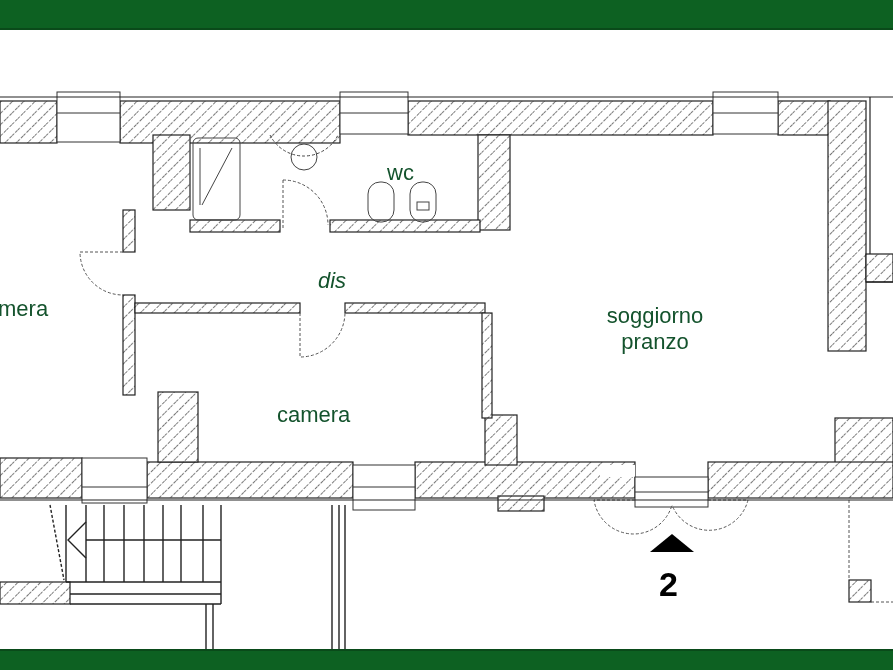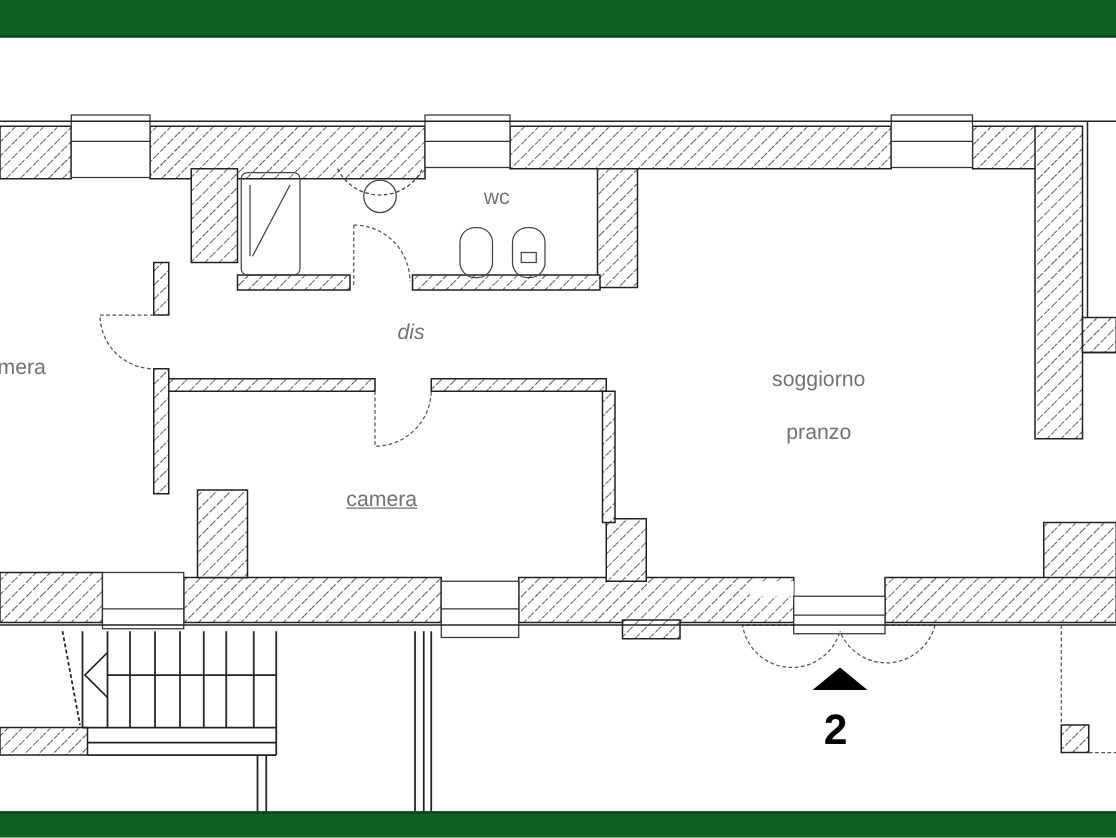--- a/index.html
+++ b/index.html
@@ -9,7 +9,7 @@
   .bar.top { top: 0; height: 28px; border-bottom: 2px solid #0a4a1a; }
   .bar.bottom { top: 649px; height: 21px; border-top: 2px solid #0a4a1a; }
   svg.plan { position: absolute; left: 0; top: 0; }
-  .label { position: absolute; color: #737373; font-size: 17px; white-space: nowrap; }
+  .label { position: absolute; color: #14532d; font-size: 22px; white-space: nowrap; margin-top: 12px; }
   .label.center { text-align: center; line-height: 28px; }
   .entry-num { position: absolute; font-weight: bold; font-size: 34px; color: #000; }
 </style>

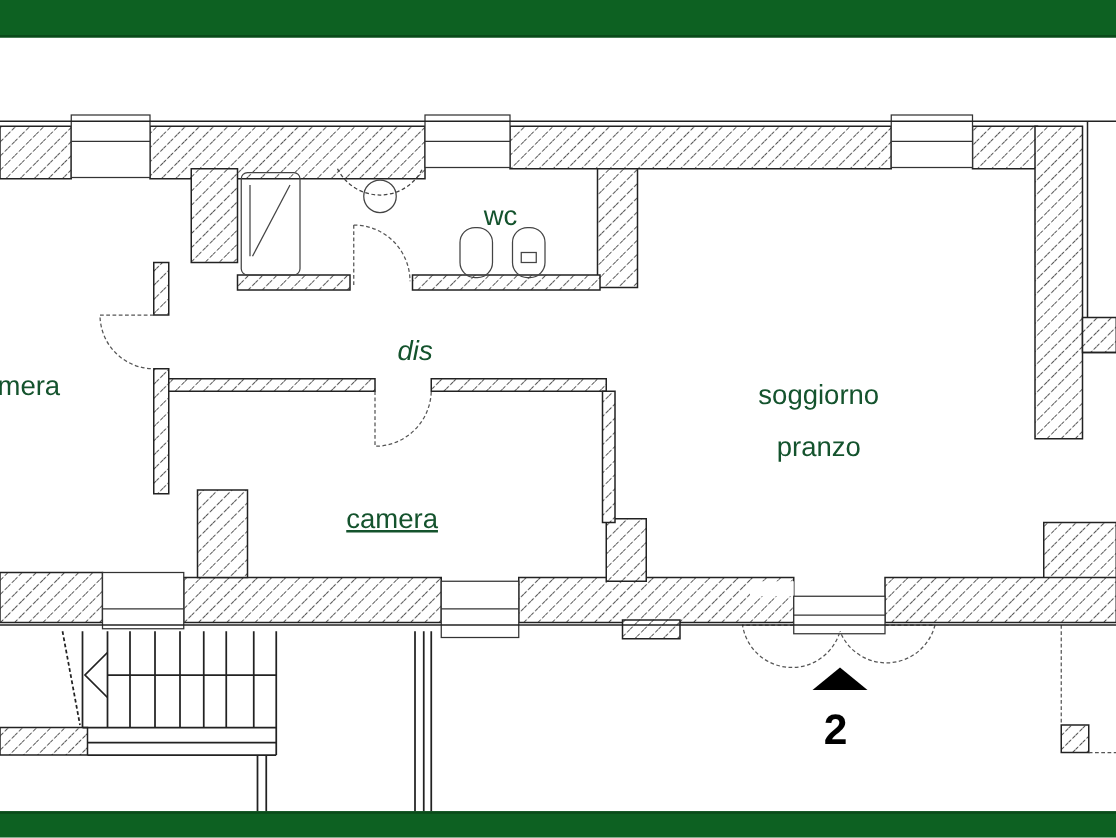--- a/index.html
+++ b/index.html
@@ -144,7 +144,7 @@
 <div class="label" style="left:318px; top:256px;font-style:italic;">dis</div>
 <div class="label" style="left:277px; top:390px;text-decoration:underline;">camera</div>
 <div class="label center" style="left:590px; top:290px; width:130px;">soggiorno</div>
-<div class="label center" style="left:590px; top:332px; width:130px;">pranzo</div>
+<div class="label center" style="left:590px; top:316px; width:130px;">pranzo</div>
 <div class="entry-num" style="left:659px; top:565px;">2</div>
 
 <div class="bar bottom"></div>

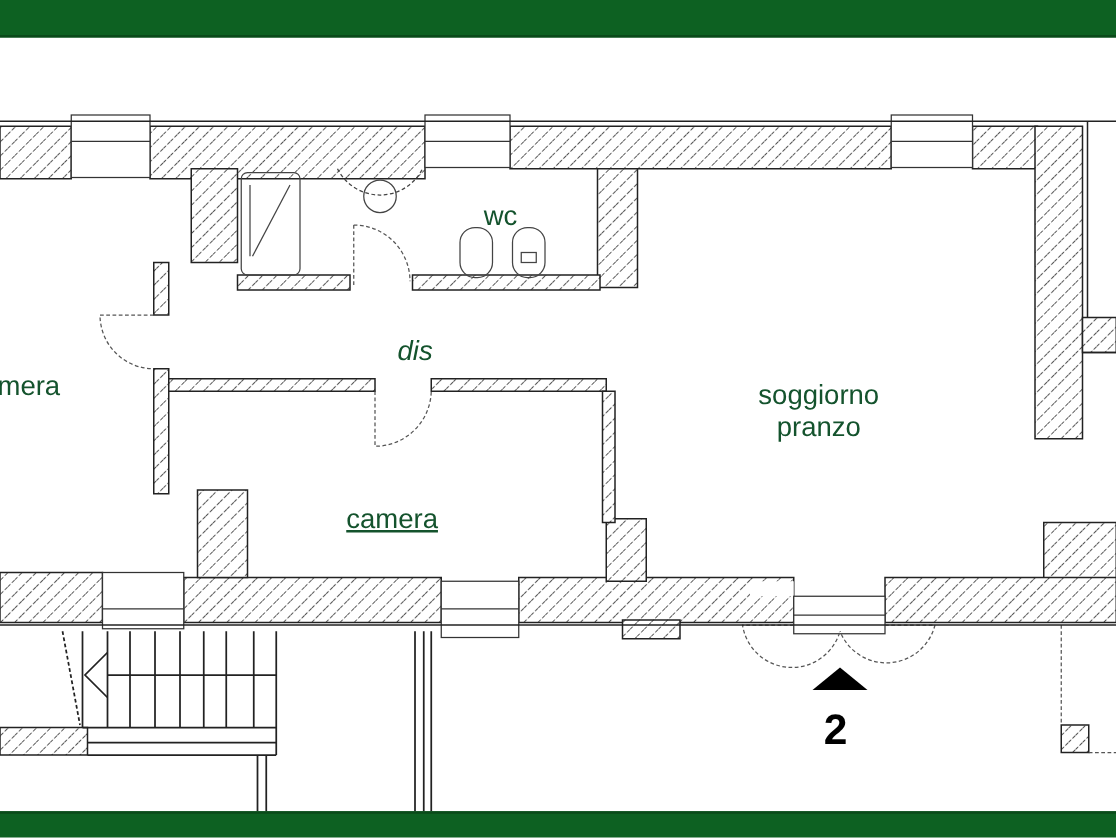--- a/index.html
+++ b/index.html
@@ -142,7 +142,7 @@
 <div class="label" style="left:-2px; top:284px;">mera</div>
 <div class="label" style="left:387px; top:148px;">wc</div>
 <div class="label" style="left:318px; top:256px;font-style:italic;">dis</div>
-<div class="label" style="left:277px; top:390px;text-decoration:underline;">camera</div>
+<div class="label" style="left:277px; top:390px;">camera</div>
 <div class="label center" style="left:590px; top:290px; width:130px;">soggiorno</div>
 <div class="label center" style="left:590px; top:316px; width:130px;">pranzo</div>
 <div class="entry-num" style="left:659px; top:565px;">2</div>

